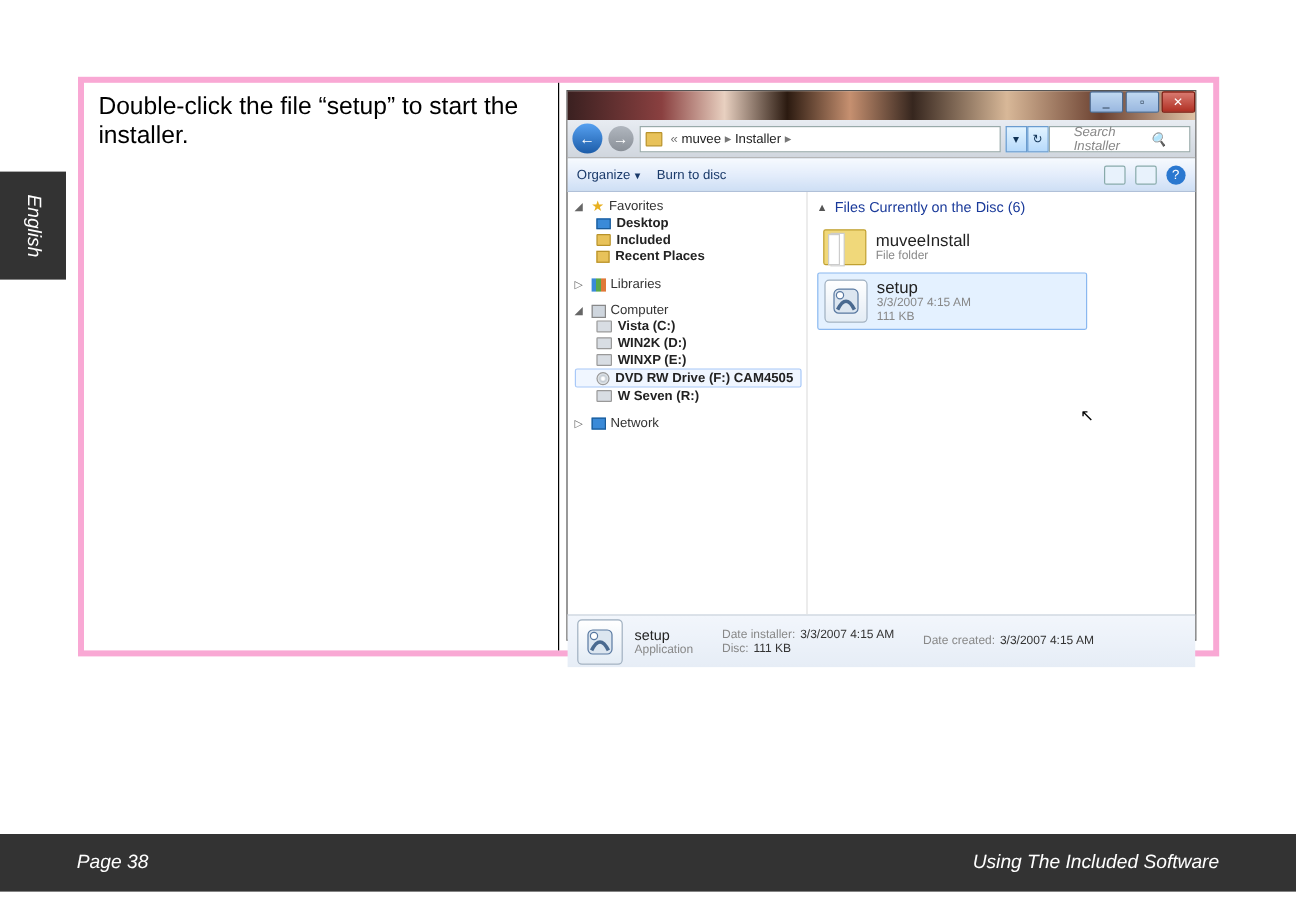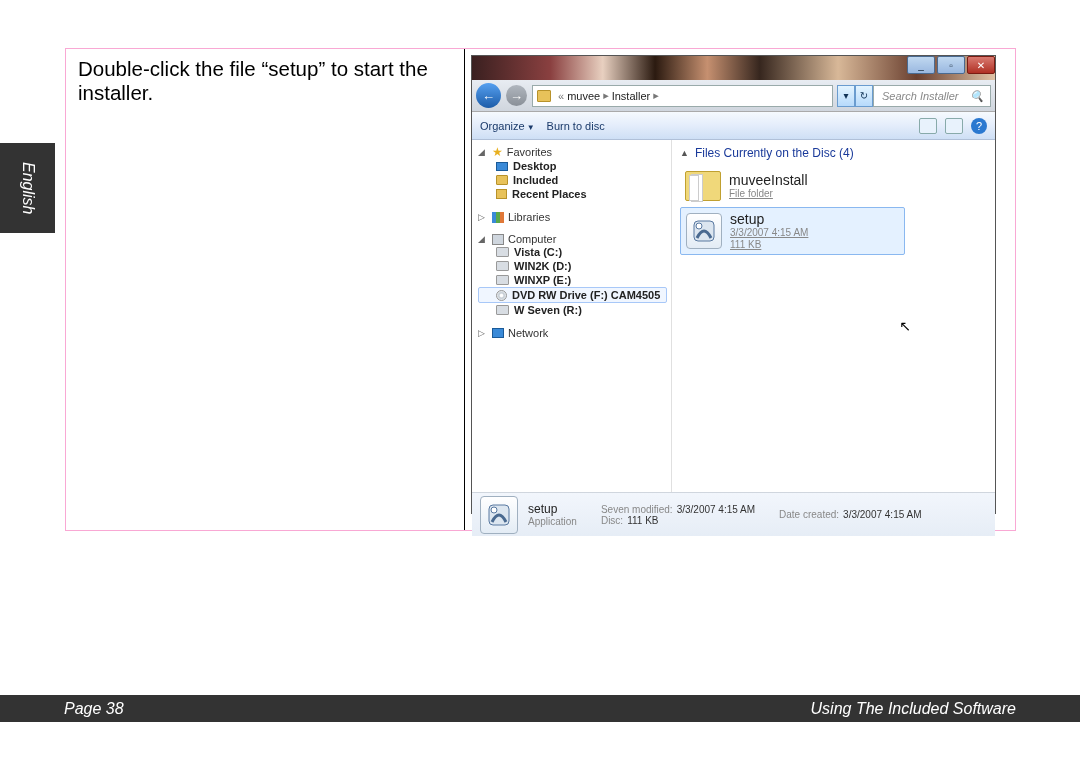--- a/index.html
+++ b/index.html
@@ -19,9 +19,9 @@
   .lang-tab span { writing-mode: vertical-rl; font-style: italic; font-size: 16px; }
   .instruction-table {
     position: absolute;
-    left: 65px; top: 48px;
+    left: 65px; top: 64px;
     width: 951px; height: 483px;
-    border: 1px solid #f9a8d4;
+    border: 5px solid #f9a8d4;
     border-collapse: collapse;
     display: flex;
   }

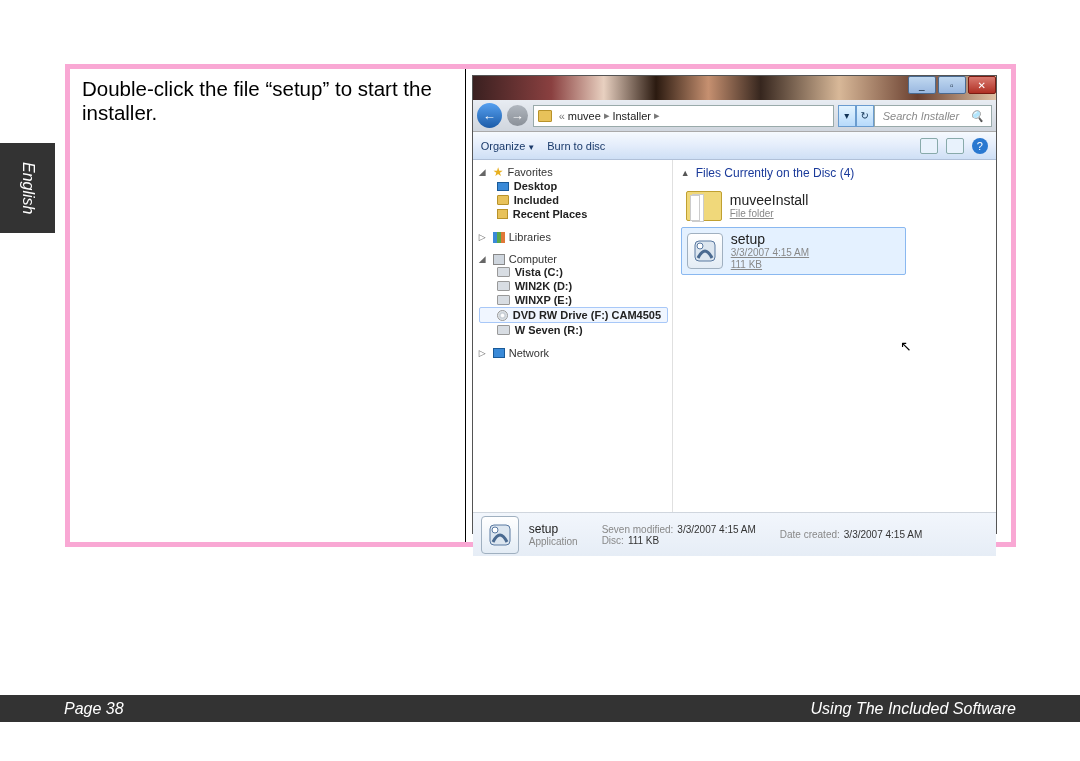--- a/index.html
+++ b/index.html
@@ -79,7 +79,7 @@
   .address-btn { width:18px; height:22px; background:linear-gradient(#e3f4ff,#b7dafb); border:1px solid #6a9ccf; display:flex; align-items:center; justify-content:center; color:#135; font-size:10px;}
   .search {
     width:118px; height:22px; background:#fff; border:1px solid #9aa;
-    margin-right:4px; display:flex; align-items:center; padding:0 8px;
+    margin-right:4px; display:flex; align-items:center; padding:0 20px;
     color:#888; font-style:italic;
   }
   .search .mag { width:12px; height:12px; margin-left:auto; color:#4a6a90;}

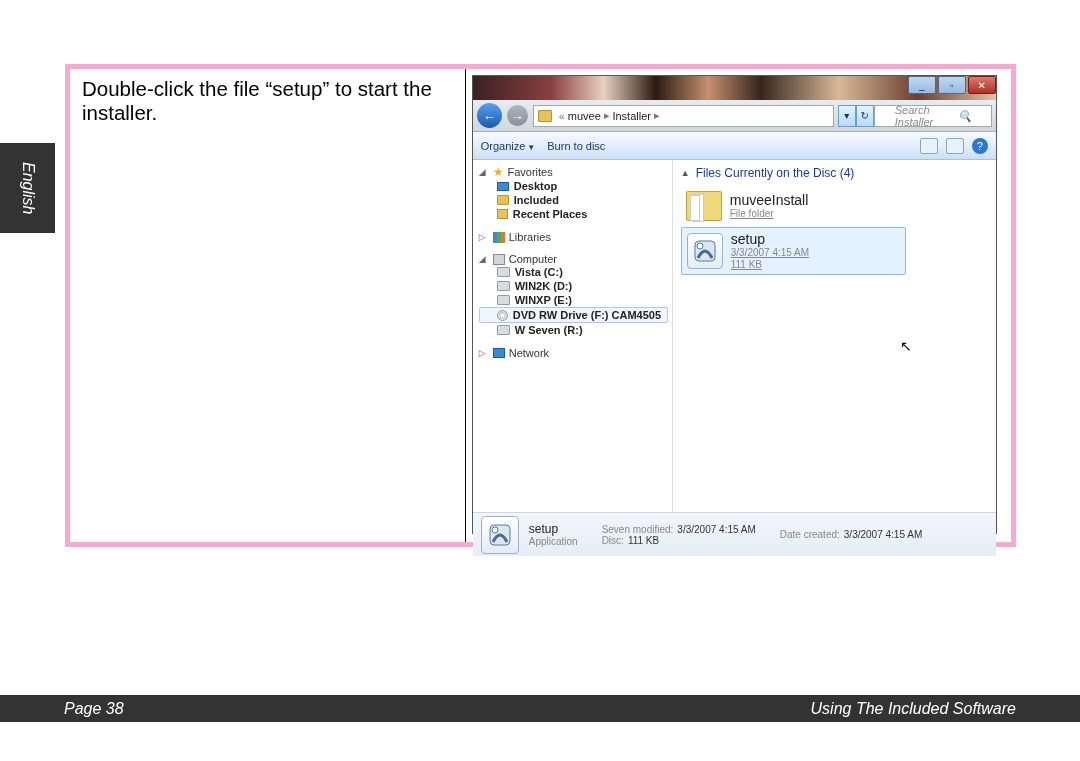--- a/index.html
+++ b/index.html
@@ -255,7 +255,7 @@
         <div class="content">
           <div class="header">
               <span class="tri">▲</span>
-              <span>Files Currently on the Disc (4)</span>
+              <span>Files Currently on the Disc (6)</span>
             </div>
           <div class="file-row">
             <div class="file-ic-folder"></div>

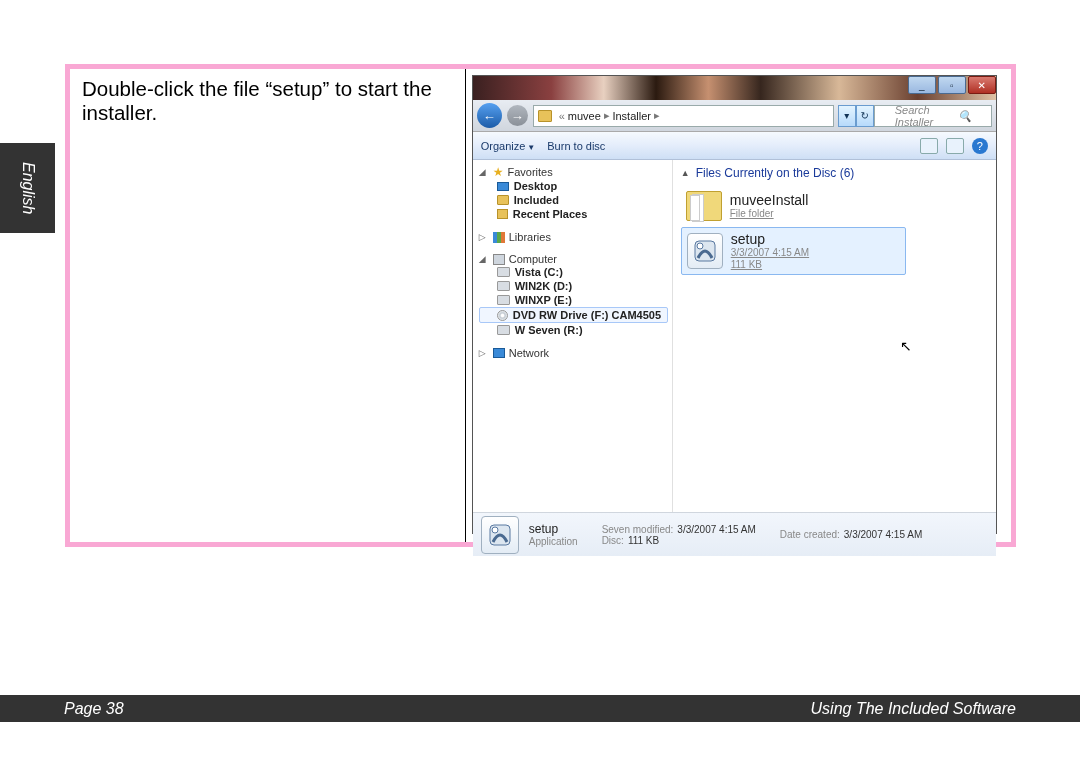--- a/index.html
+++ b/index.html
@@ -121,7 +121,7 @@
   .file-ic-setup { width:36px; height:36px; border:1px solid #a0b0c0; border-radius:4px; background:linear-gradient(#fff,#e3ecf5); display:flex; align-items:center; justify-content:center;}
   .file-ic-setup svg{width:26px;height:26px;}
   .file-meta .name{font-size:14px;color:#222;}
-  .file-meta .sub{font-size:10px;color:#888;line-height:12px;text-decoration:underline;}
+  .file-meta .sub{font-size:10px;color:#888;line-height:12px;}
   .cursor { position:absolute; right:-7px; top:110px; font-size:14px; color:#000;}
   .details-pane {
     height:44px; border-top:1px solid #d0d6de;

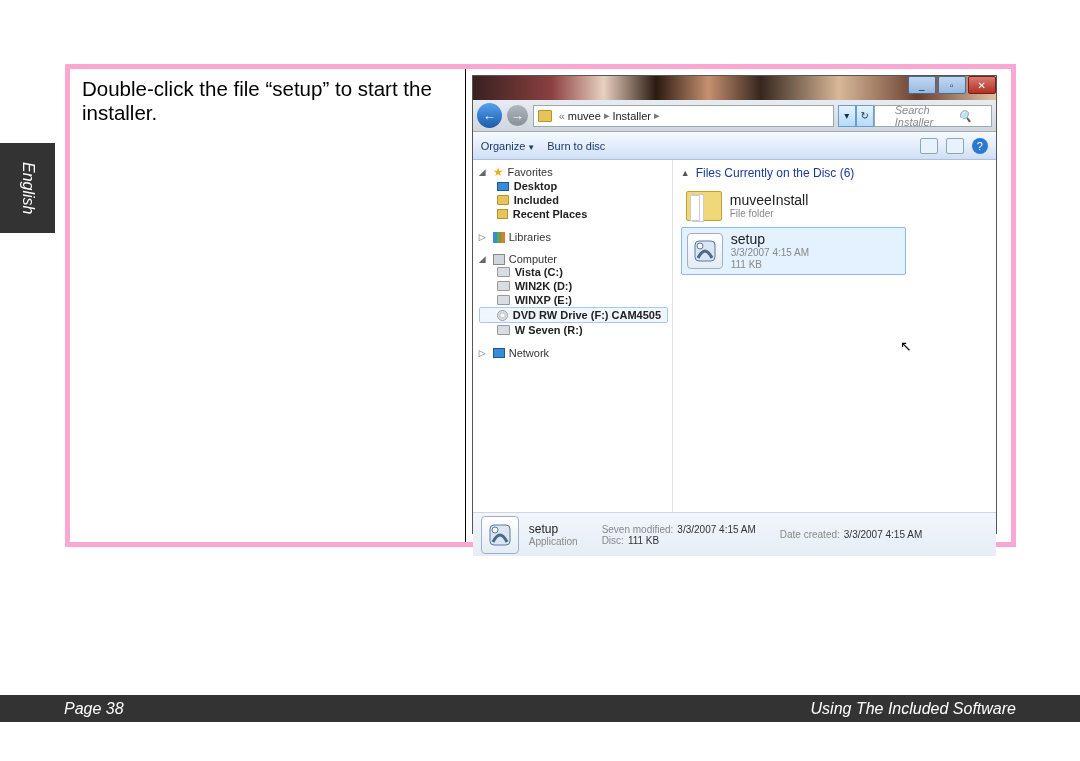--- a/index.html
+++ b/index.html
@@ -295,7 +295,7 @@
         </div>
         <div>
           <div class="detail-kv">
-              <span>Seven modified:</span>
+              <span>Date installer:</span>
               <span class="v">3/3/2007 4:15 AM</span>
             </div>
           <div class="detail-kv">

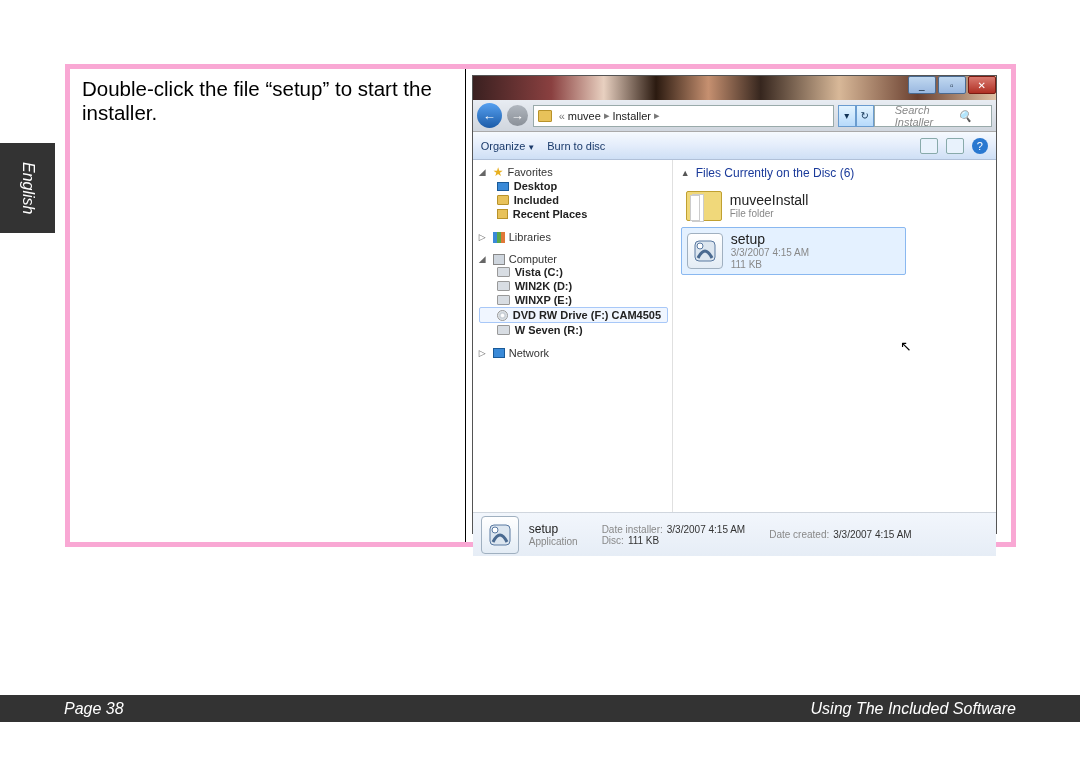--- a/index.html
+++ b/index.html
@@ -135,7 +135,7 @@
   .detail-kv .v{color:#333;}
   .footer-band {
     position:absolute; left:0; top:695px;
-    width:1080px; height:27px;
+    width:1080px; height:48px;
     background:#333; color:#fff;
     display:flex; align-items:center;
     padding:0 64px; font-style:italic; font-size:16px;

